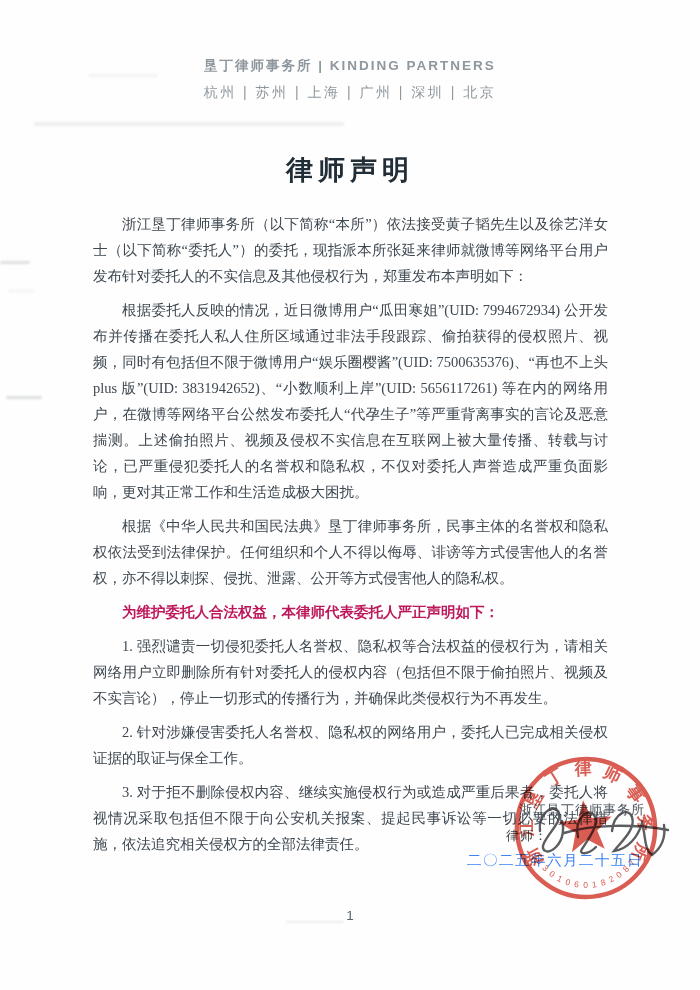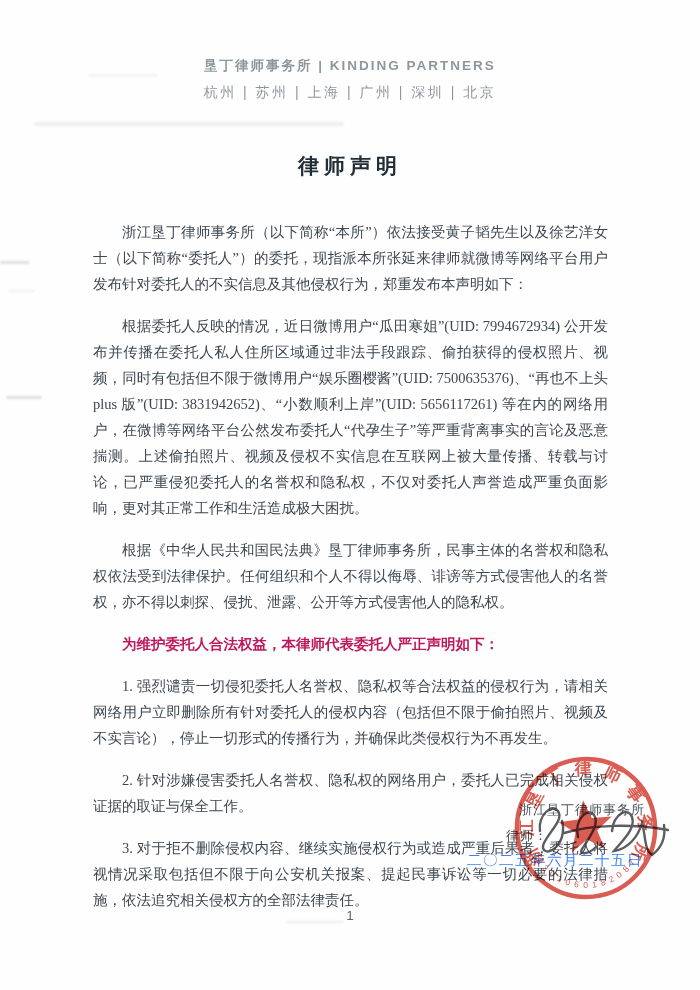--- a/index.html
+++ b/index.html
@@ -26,7 +26,7 @@
     position:absolute;top:152px;left:0;width:100%;
     text-align:center;
     font-family:"Liberation Sans", sans-serif;
-    font-size:21px;font-weight:bold;letter-spacing:5px;
+    font-size:27px;font-weight:bold;letter-spacing:5px;
     color:#222e37;
   }
   

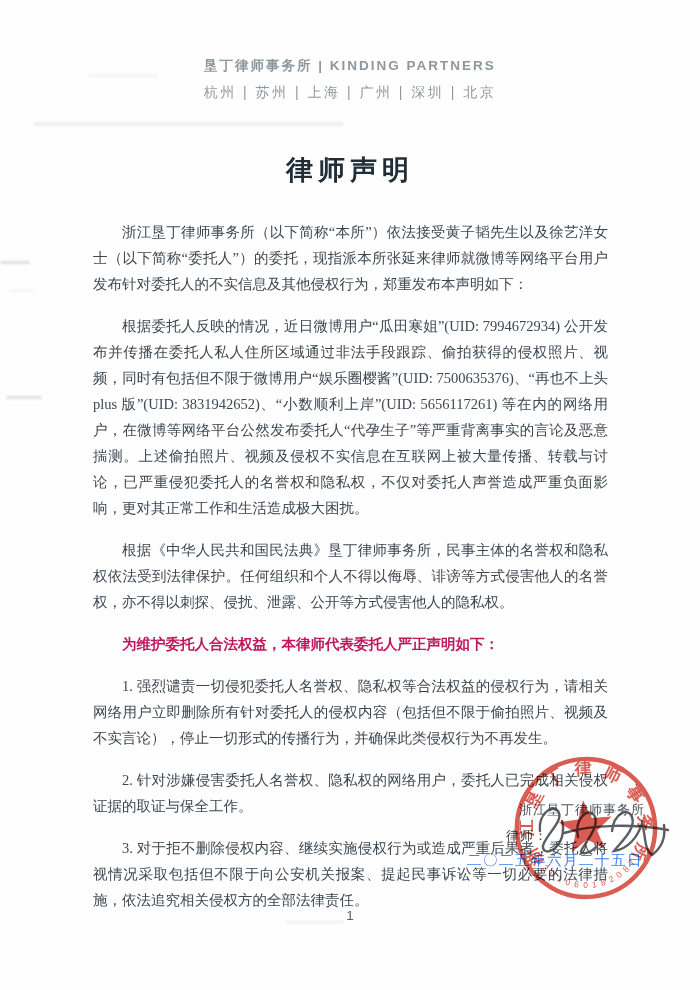--- a/index.html
+++ b/index.html
@@ -36,7 +36,7 @@
     text-align:justify;
     color:#3d4750;
   }
-  .content p{margin:16px 0 4px 0;text-indent:2em;}
+  .content p{margin:8px 0 4px 0;text-indent:2em;}
   .content p.lead{font-weight:bold;color:#be185d;}
   
   .sig-firm{

